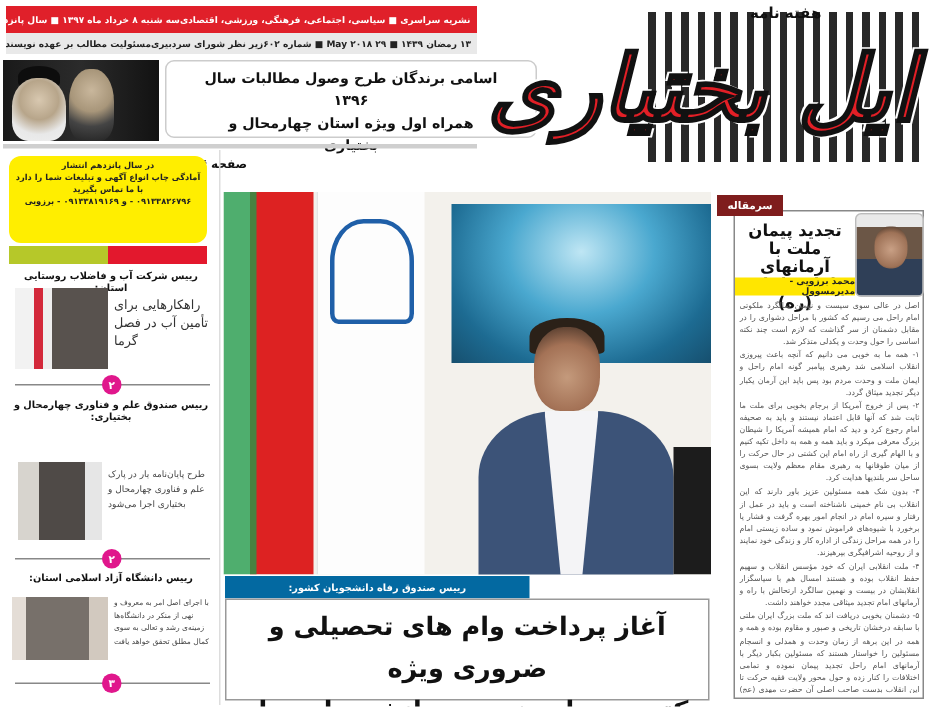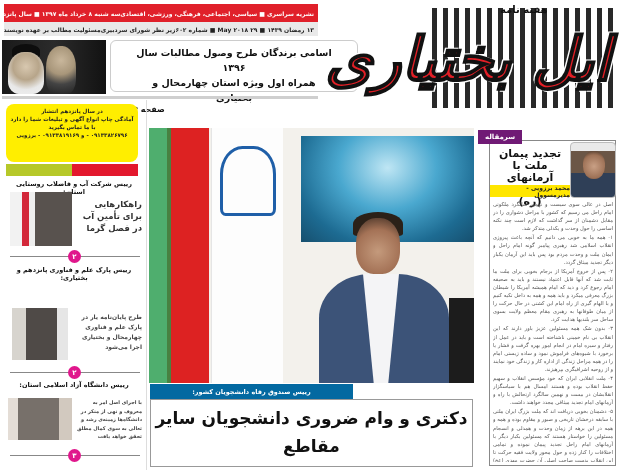--- a/index.html
+++ b/index.html
@@ -73,7 +73,7 @@
   .main-headline { left: 150px; top: 399px; width: 323px; height: 68px; border: 1px solid #999; background: #fff; text-align: center; font-size: 17px; font-weight: bold; line-height: 28px; padding-top: 4px; color: #111; }
 
   
-  .editorial-tag { left: 478px; top: 130px; width: 44px; height: 14px; background: #701a75; color: #fff; font-size: 7px; font-weight: bold; display: flex; align-items: center; justify-content: center; }
+  .editorial-tag { left: 478px; top: 130px; width: 44px; height: 14px; background: #7f1d1d; color: #fff; font-size: 7px; font-weight: bold; display: flex; align-items: center; justify-content: center; }
   .editorial-box { left: 489px; top: 140px; width: 127px; height: 326px; border: 1px solid #888; background: #fff; }
   .ed-title { left: 494px; top: 148px; width: 72px; font-size: 11px; font-weight: bold; text-align: center; line-height: 12px; color: #111; }
   .ed-photo { left: 570px; top: 142px; width: 46px; height: 56px; border: 1px solid #bbb; border-radius: 4px; background: linear-gradient(180deg,#e9e9e9 0 15%, #6b5646 15% 55%, #2f3f57 55% 100%); overflow: hidden; }

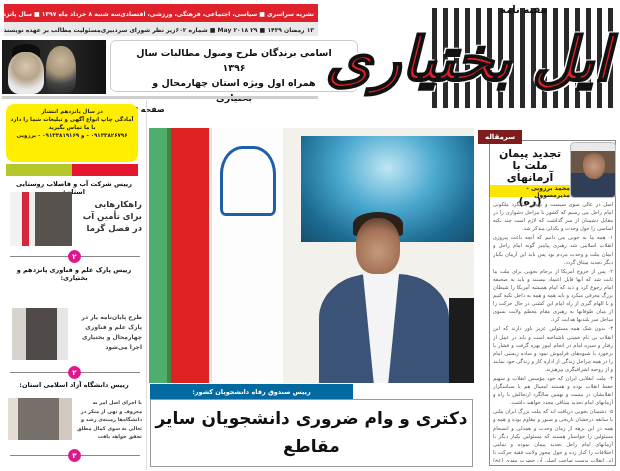--- a/index.html
+++ b/index.html
@@ -48,7 +48,7 @@
   
   .side-head { left: 4px; width: 140px; font-size: 6.5px; font-weight: bold; text-align: center; color: #111; }
   .side-img { background: #8a8a8a; overflow: hidden; }
-  .side-txt { font-size: 6px; line-height: 10px; text-align: right; color: #444; font-weight: bold; }
+  .side-txt { font-size: 6px; line-height: 10px; text-align: left; color: #444; }
   .side-txt.big { font-size: 8.5px; line-height: 12px; color: #333; }
   .side-rule { height: 1px; background: #888; }
   .badge { width: 13px; height: 13px; border-radius: 50%; background: #e0178c; color: #fff; font-size: 7px; font-weight: bold;

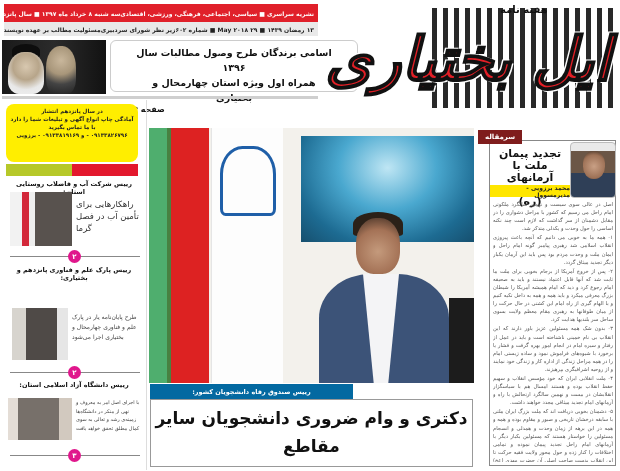--- a/index.html
+++ b/index.html
@@ -135,7 +135,7 @@
 <div class="abs side-rule" style="left:10px; top:256px; width:130px;"></div>
 <div class="abs badge" style="left:68px; top:250px;">۲</div>
 
-<div class="abs side-head" style="top:266px;">رییس پارک علم و فناوری پانزدهم و بختیاری:</div>
+<div class="abs side-head" style="top:266px;">رییس صندوق علم و فناوری چهارمحال و بختیاری:</div>
 <div class="abs side-img" style="left:12px; top:308px; width:56px; height:52px; background: linear-gradient(90deg,#d7d4ce 0 25%, #4f4a47 25% 80%, #e6e6e6 80% 100%);"></div>
 <div class="abs side-txt" style="left:72px; top:312px; width:70px;">طرح پایان‌نامه یار در پارک علم و فناوری چهارمحال و بختیاری اجرا می‌شود</div>
 <div class="abs side-rule" style="left:10px; top:372px; width:130px;"></div>

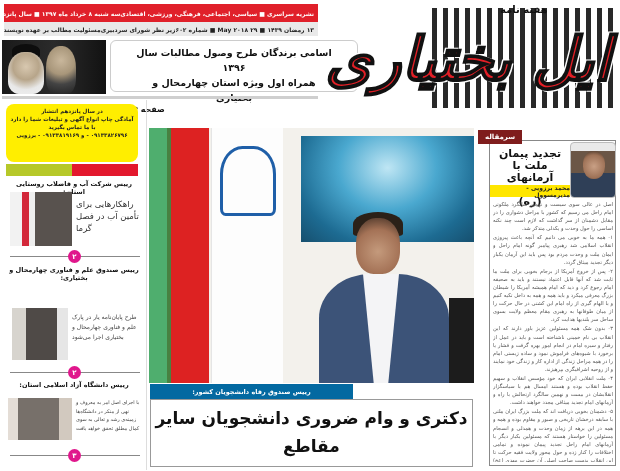--- a/index.html
+++ b/index.html
@@ -162,6 +162,7 @@
 </div>
 <div class="abs kicker">رییس صندوق رفاه دانشجویان کشور:</div>
 <div class="abs main-headline">
+  <div>آغاز پرداخت وام های تحصیلی و ضروری ویژه</div>
   <div>دکتری و وام ضروری دانشجویان سایر مقاطع</div>
 </div>
 

